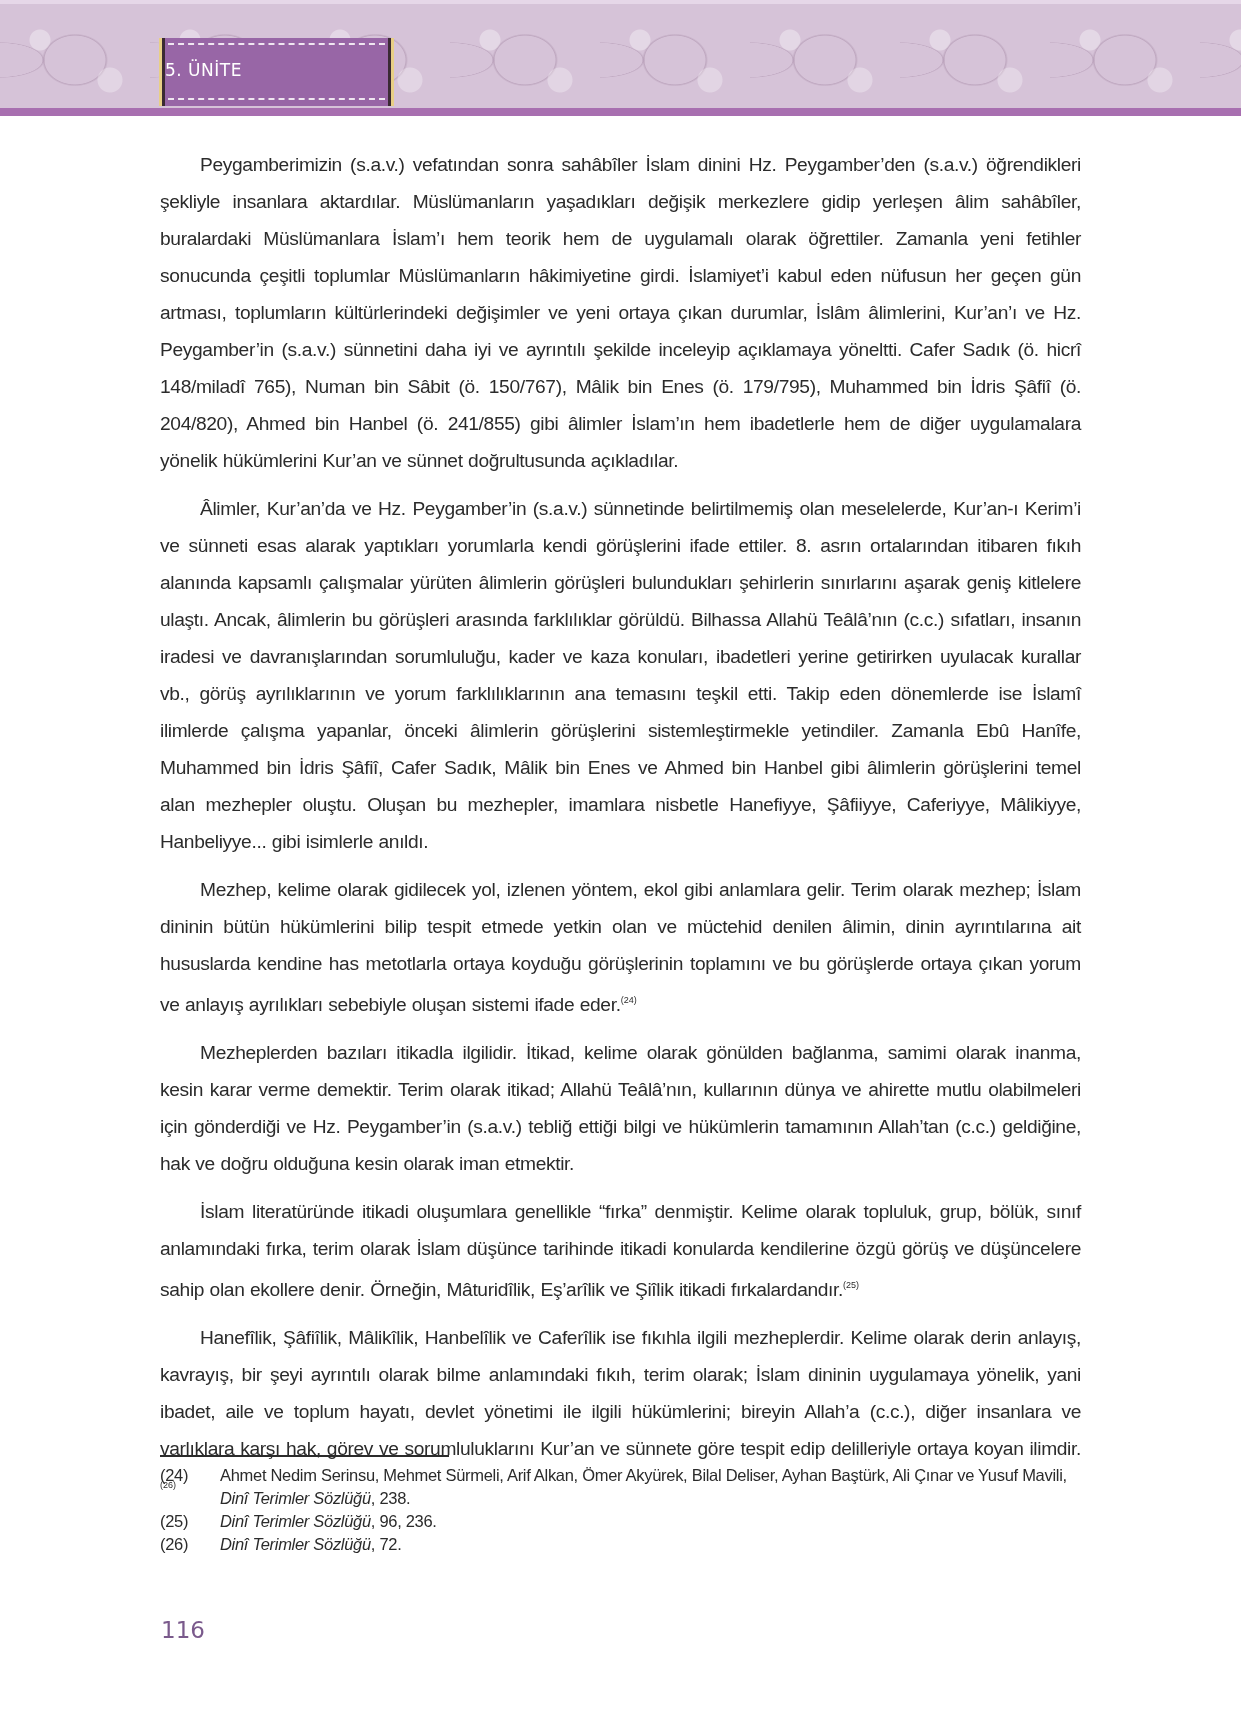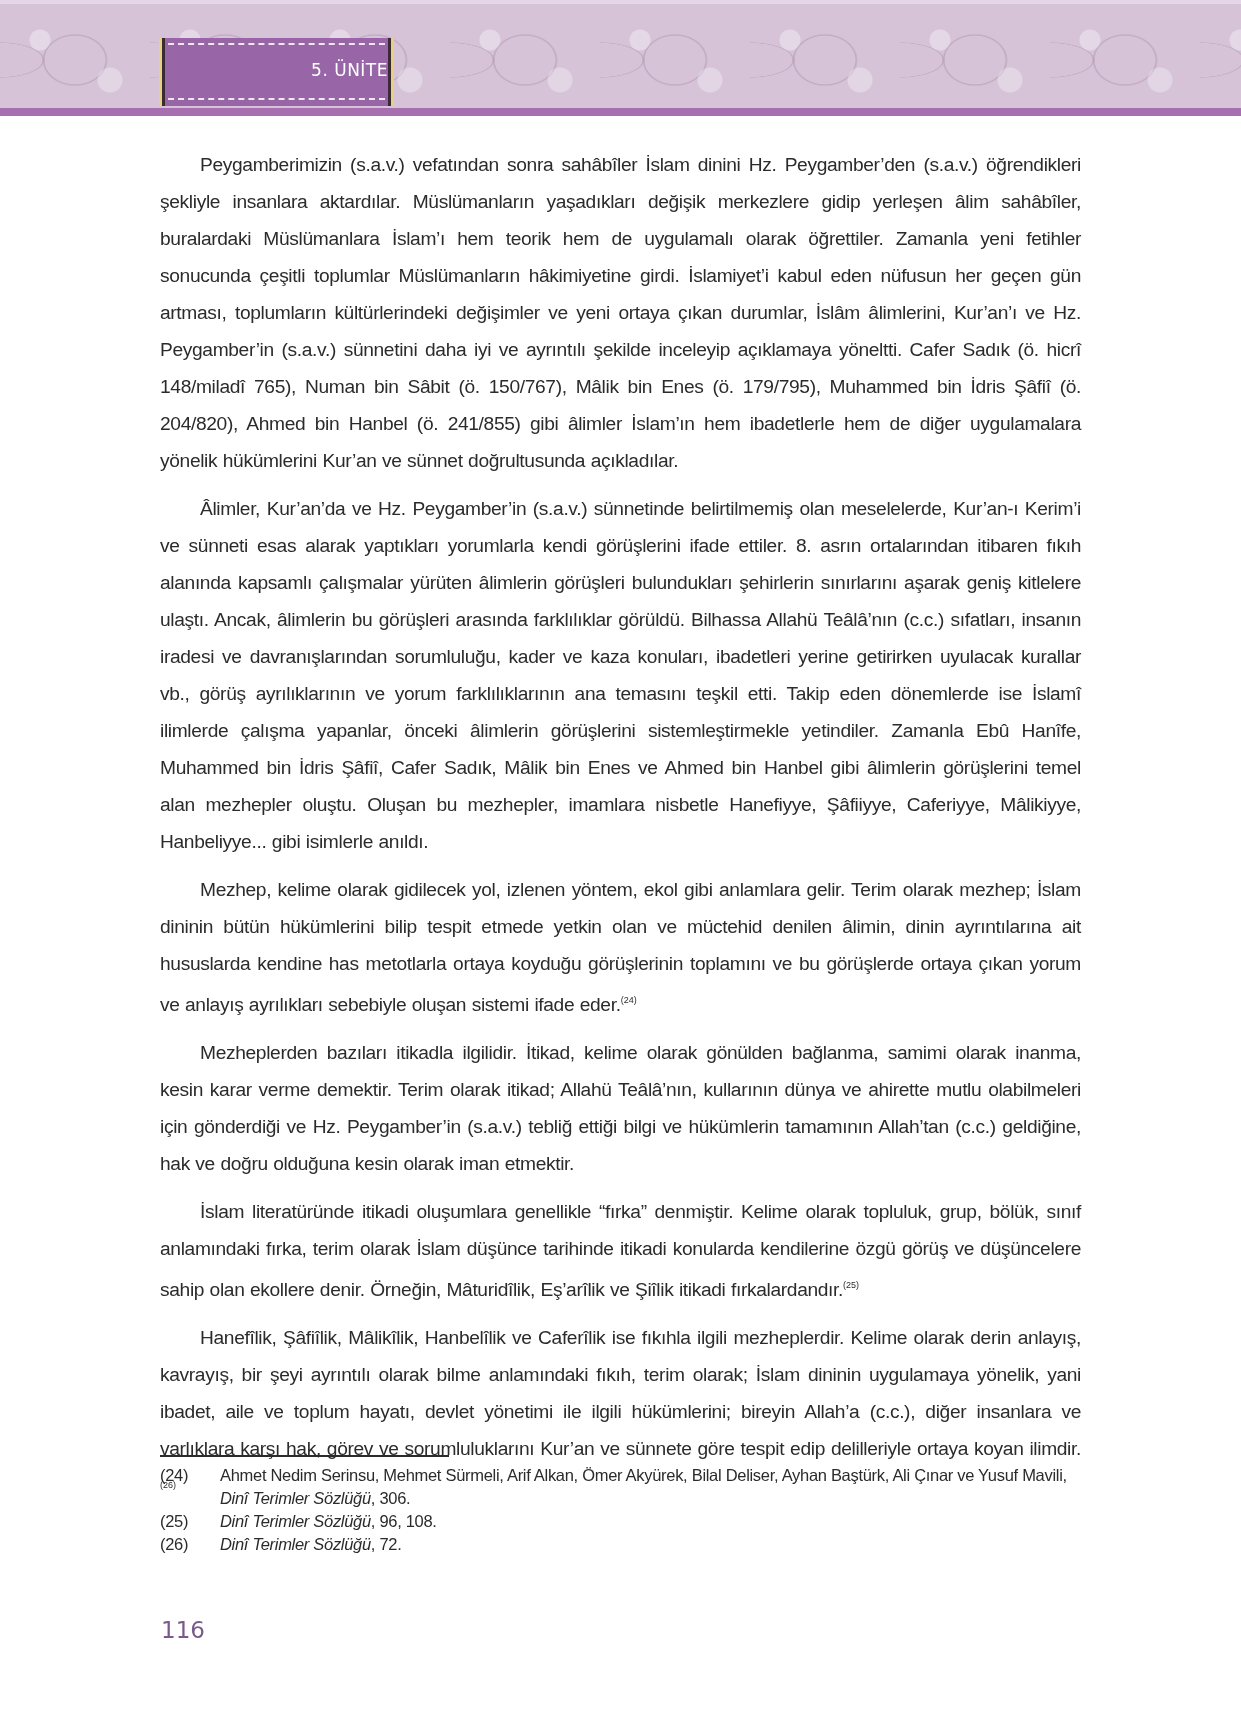--- a/index.html
+++ b/index.html
@@ -24,7 +24,7 @@
     border-top: 2px dashed #efe6f0; }
   .unit-tab .dash-top { top: 5px; }
   .unit-tab .dash-bot { bottom: 6px; }
-  .unit-tab .label { position: absolute; left: 0; right: 0; top: 22px; text-align: right;
+  .unit-tab .label { position: absolute; left: 0; right: 0; top: 22px; text-align: left;
     color: #ffffff; font-size: 17px; letter-spacing: 0.5px; font-family: "DejaVu Sans", sans-serif; }
 
   .content { position: absolute; left: 160px; top: 146px; width: 921px; }

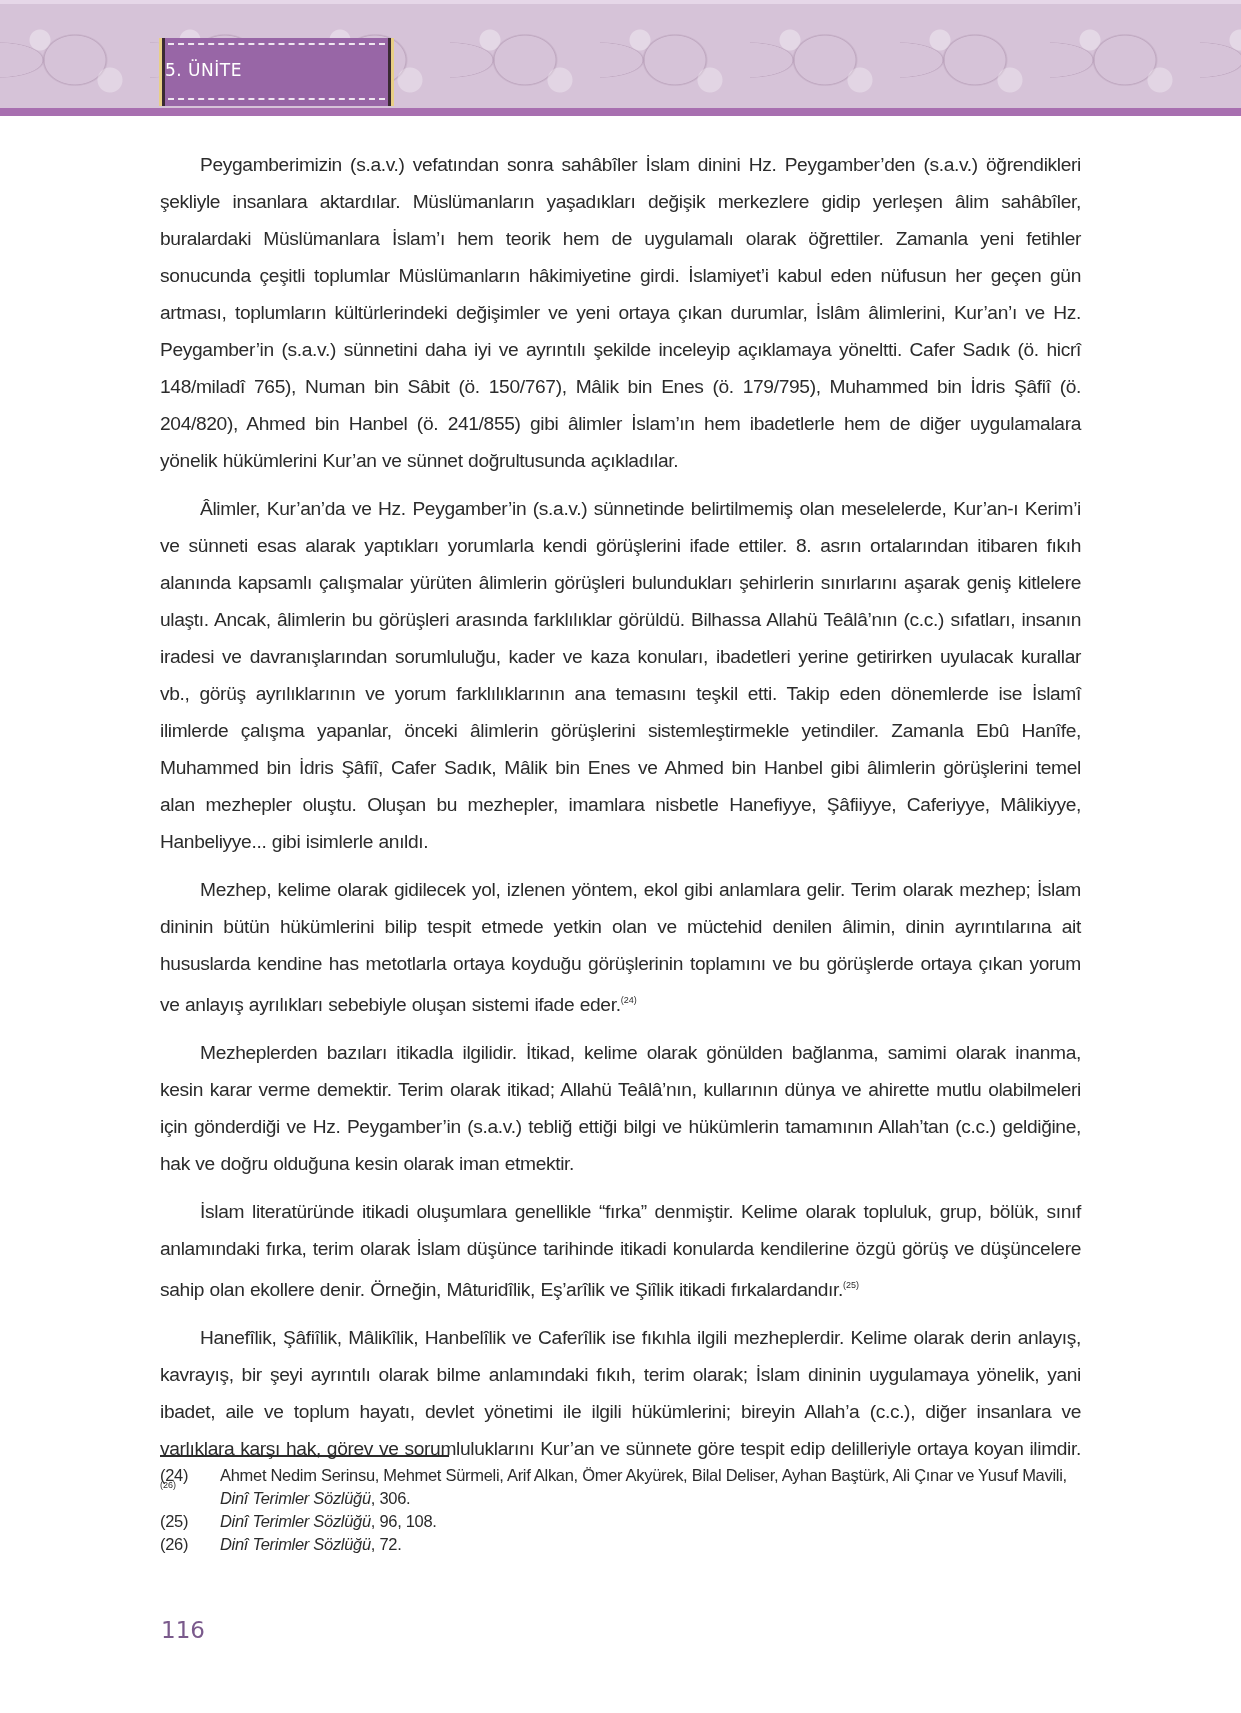--- a/index.html
+++ b/index.html
@@ -72,7 +72,7 @@
 <div class="footnotes">
   <div class="fn">
     <span class="num">(24)</span>
-    <span class="txt"><span>Ahmet Nedim Serinsu, Mehmet Sürmeli, Arif Alkan, Ömer Akyürek, Bilal Deliser, Ayhan Baştürk, Ali Çınar ve Yusuf Mavili, </span><i>Dinî Terimler Sözlüğü</i><span>, 306.</span></span>
+    <span class="txt"><span>Ahmet Nedim Serinsu, Mehmet Sürmeli, Arif Alkan, Ömer Akyürek, Bilal Deliser, Ayhan Baştürk, Ali Çınar ve Yusuf Mavili, </span><i>Dinî Terimler Sözlüğü</i><span>, 238.</span></span>
   </div>
   <div class="fn">
     <span class="num">(25)</span>

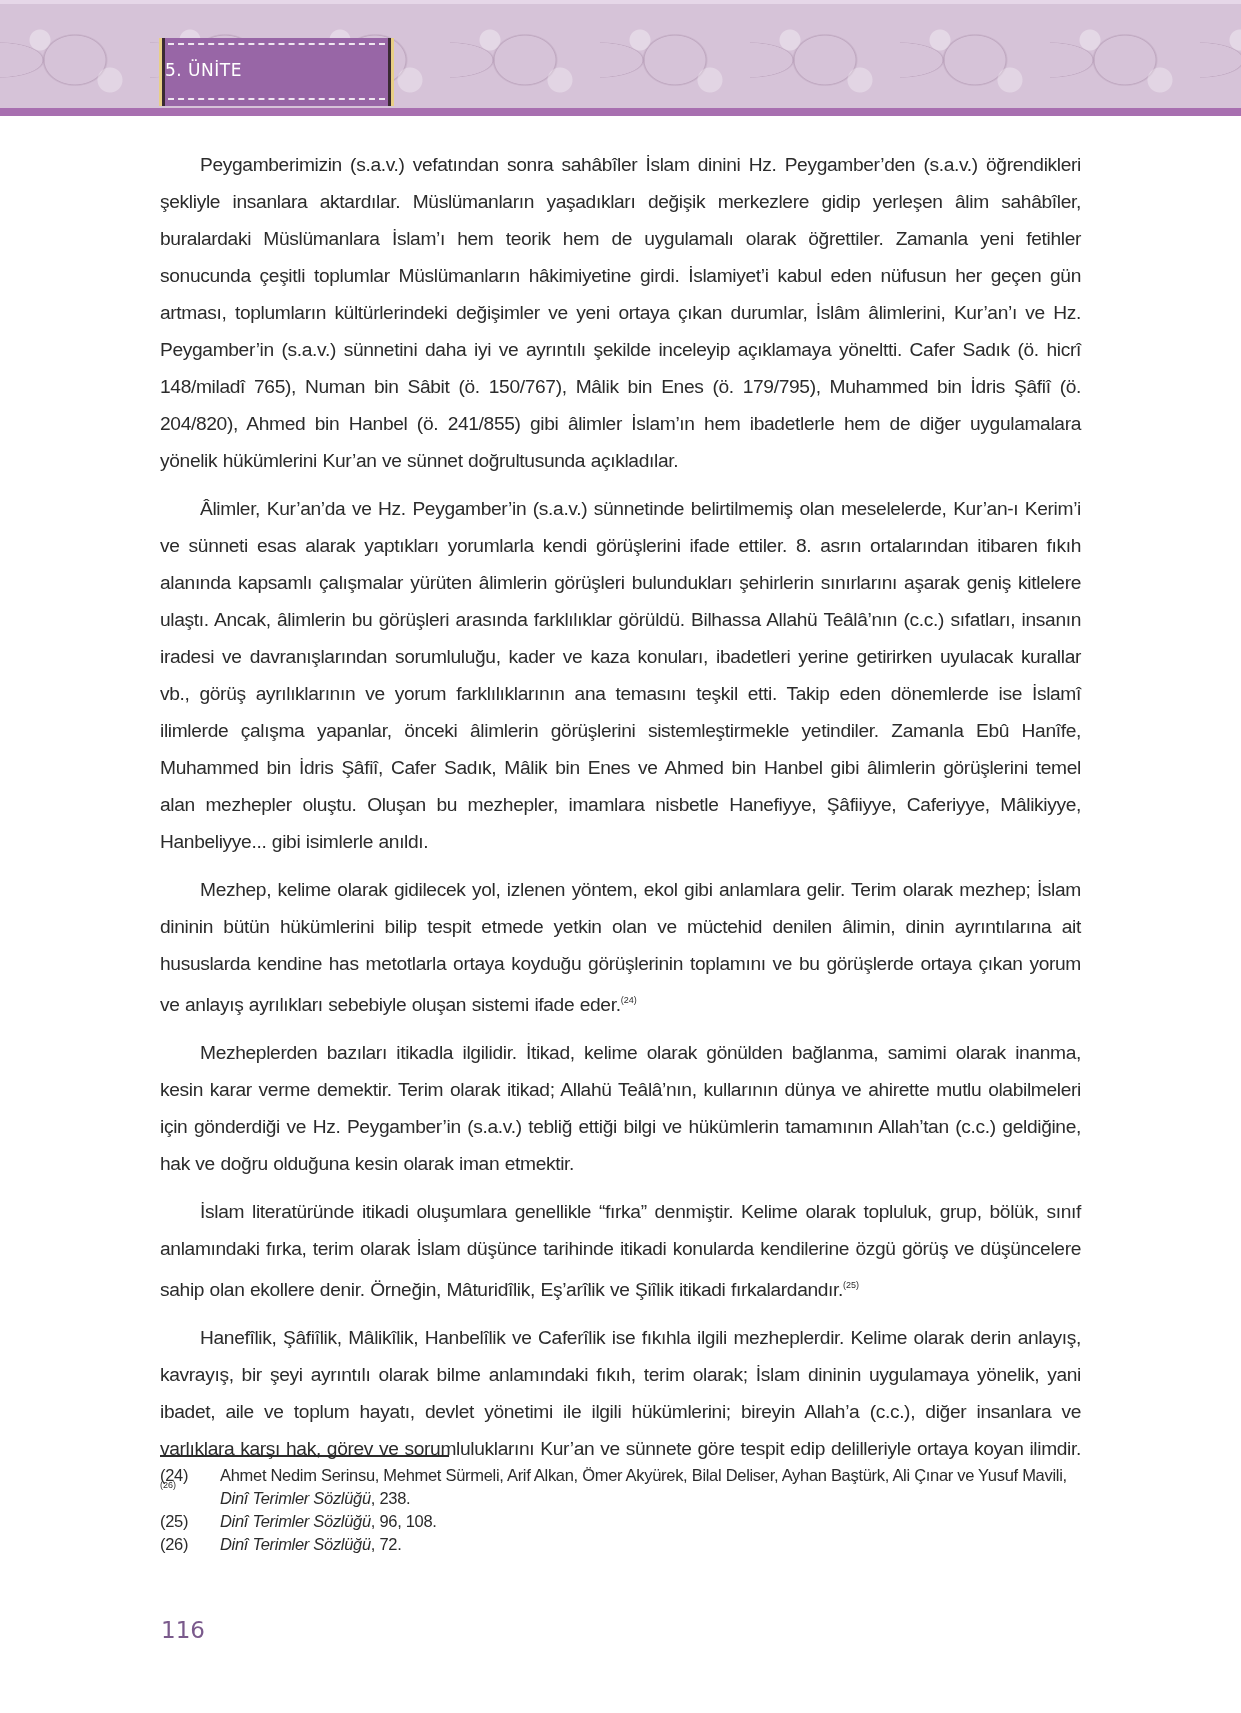--- a/index.html
+++ b/index.html
@@ -76,7 +76,7 @@
   </div>
   <div class="fn">
     <span class="num">(25)</span>
-    <span class="txt"><i>Dinî Terimler Sözlüğü</i><span>, 96, 108.</span></span>
+    <span class="txt"><i>Dinî Terimler Sözlüğü</i><span>, 96, 236.</span></span>
   </div>
   <div class="fn">
     <span class="num">(26)</span>

